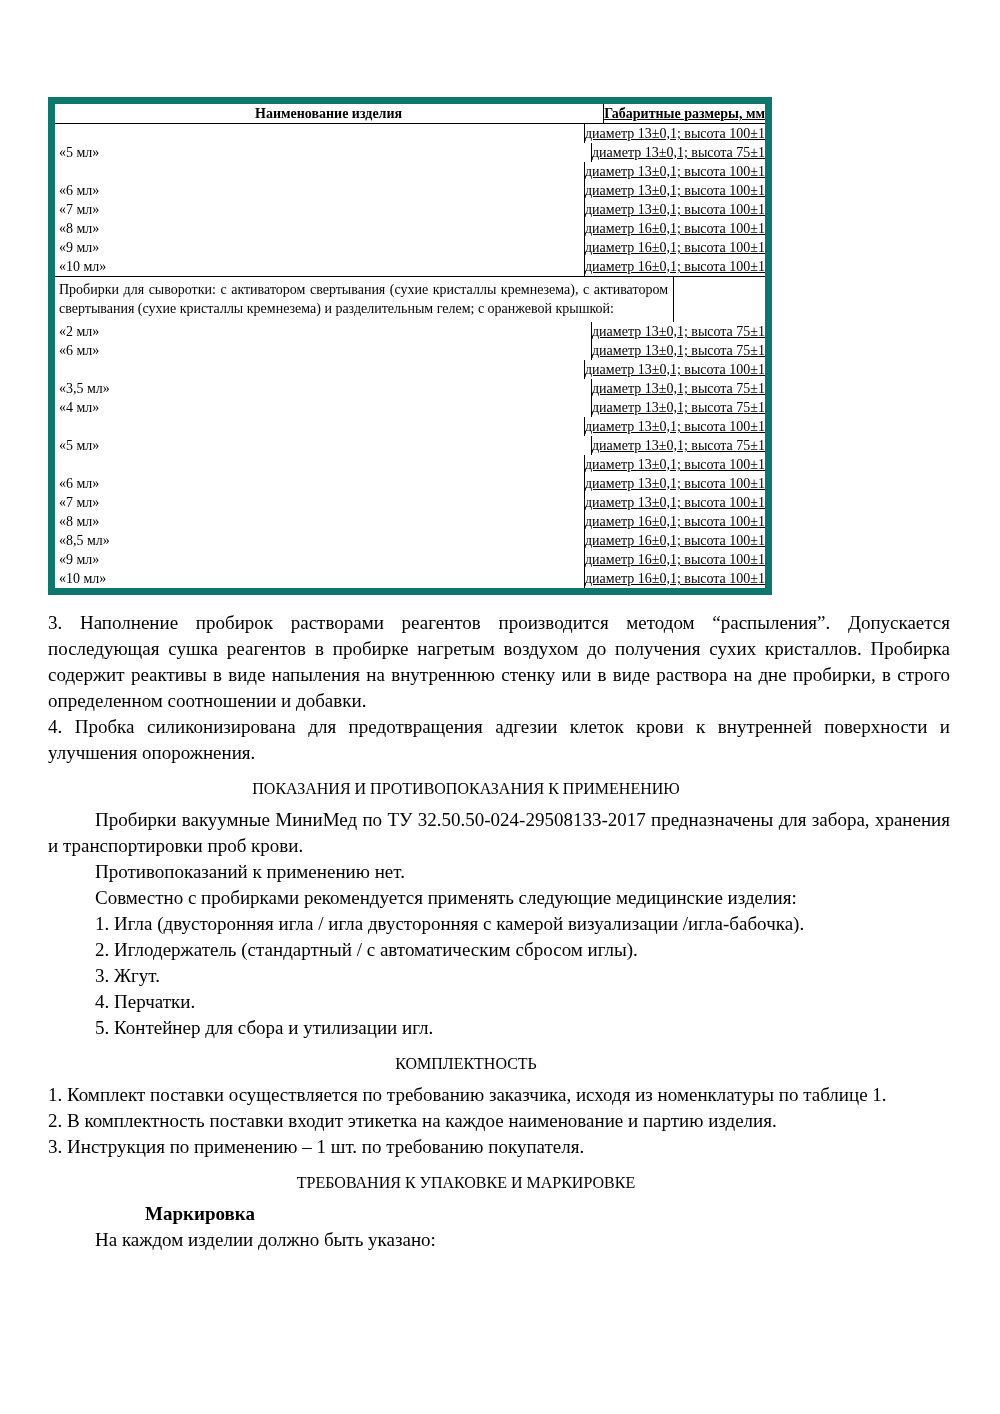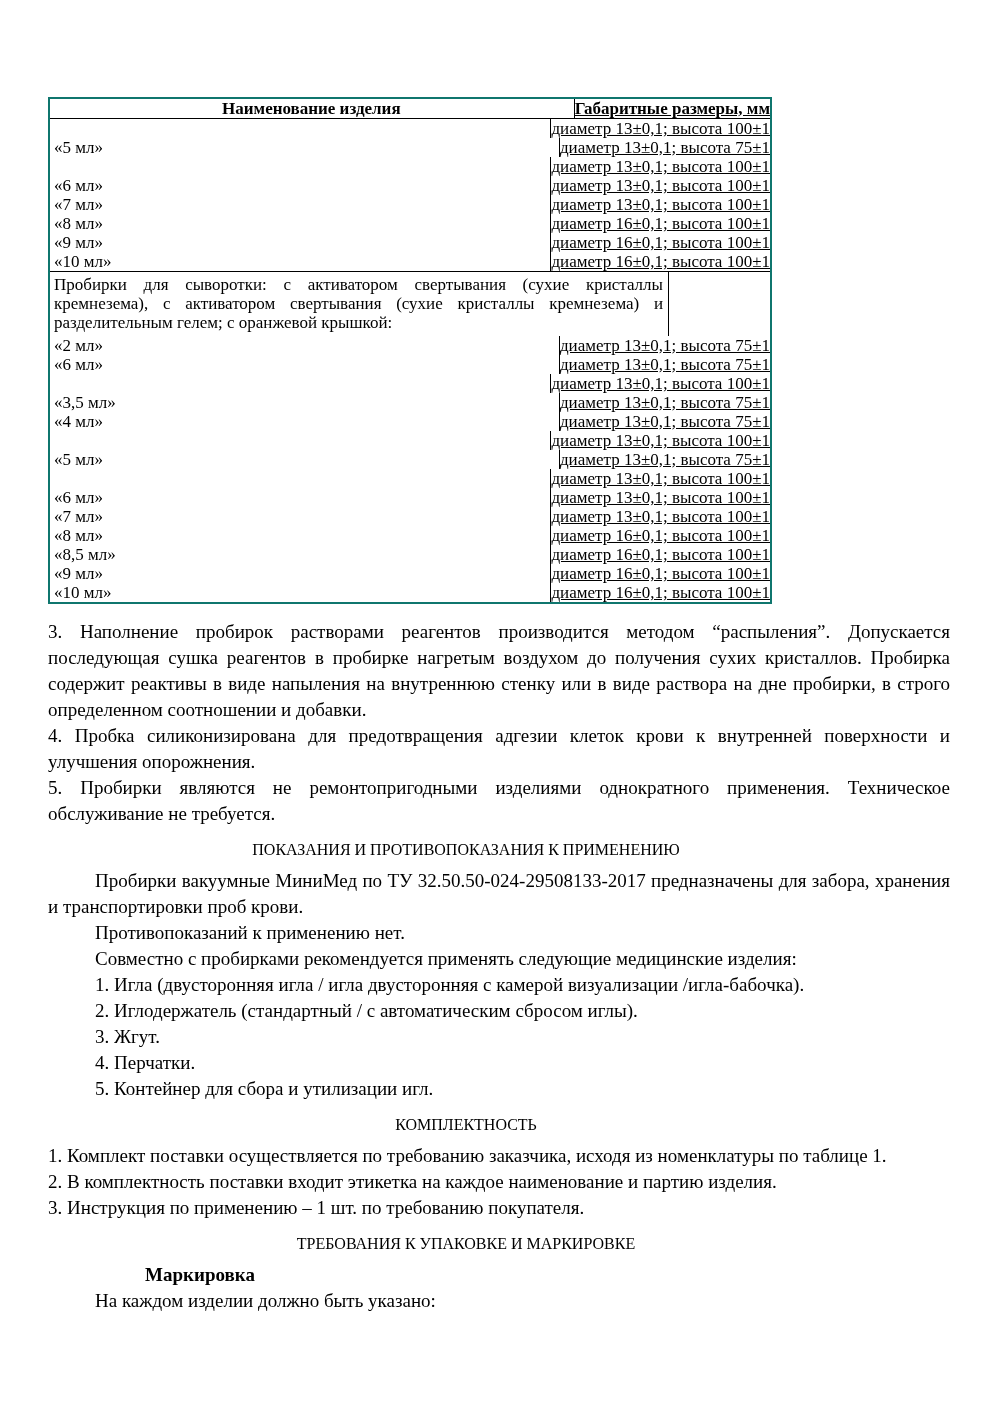--- a/index.html
+++ b/index.html
@@ -17,8 +17,8 @@
   
   .tbl {
     width:724px;
-    border:2px solid #0f766e;
-    font-size:17px;
+    border:7px solid #0f766e;
+    font-size:14px;
     line-height:19px;
   }
   .trow { display:flex; }

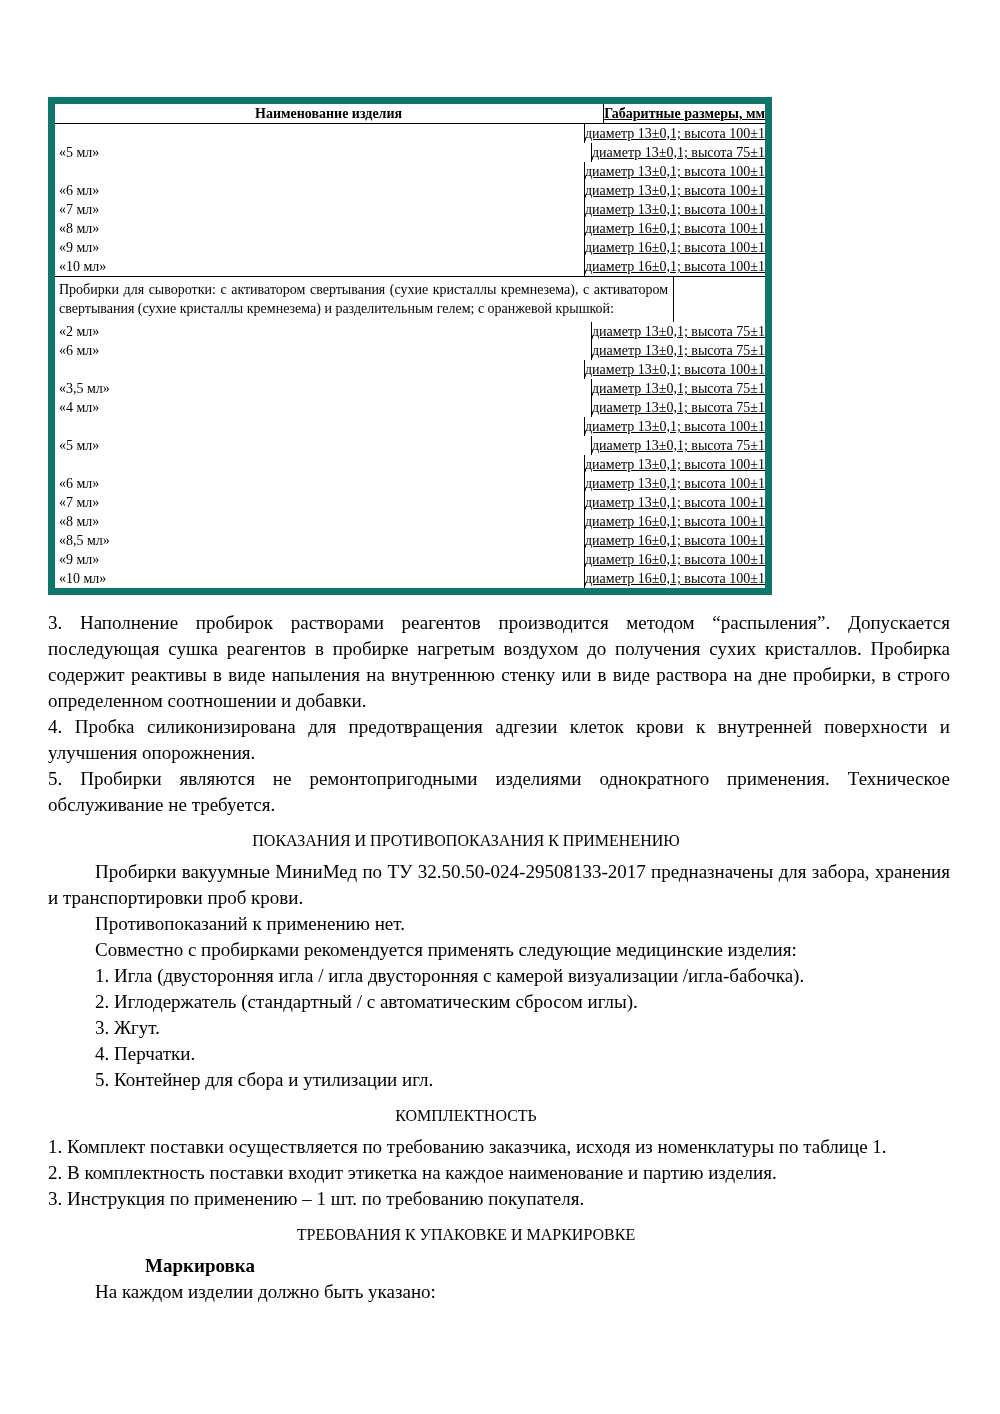--- a/index.html
+++ b/index.html
@@ -168,7 +168,6 @@
   <div class="body-text">
     <p class="just">3. Наполнение пробирок растворами реагентов производится методом “распыления”. Допускается последующая сушка реагентов в пробирке нагретым воздухом до получения сухих кристаллов. Пробирка содержит реактивы в виде напыления на внутреннюю стенку или в виде раствора на дне пробирки, в строго определенном соотношении и добавки.</p>
     <p class="just">4. Пробка силиконизирована для предотвращения адгезии клеток крови к внутренней поверхности и улучшения опорожнения.</p>
-    <p class="just">5. Пробирки являются не ремонтопригодными изделиями однократного применения. Техническое обслуживание не требуется.</p>
 
     <h2 class="heading">ПОКАЗАНИЯ И ПРОТИВОПОКАЗАНИЯ К ПРИМЕНЕНИЮ</h2>
     <p class="just indent">Пробирки вакуумные МиниМед по ТУ 32.50.50-024-29508133-2017 предназначены для забора, хранения и транспортировки проб крови.</p>

